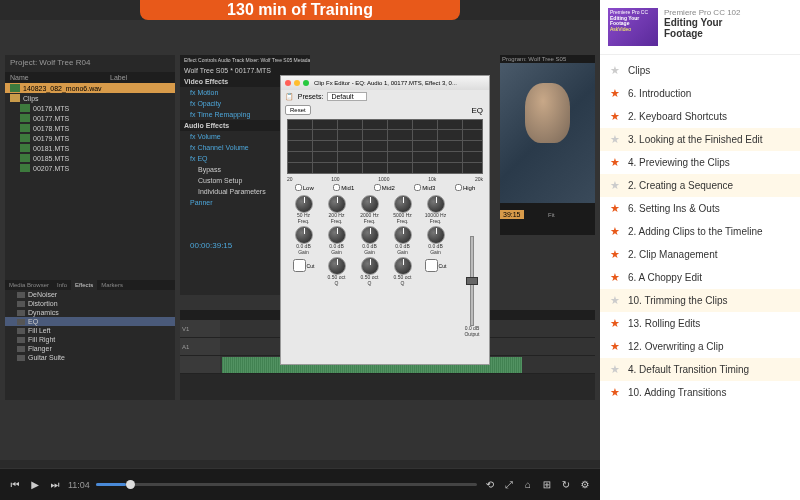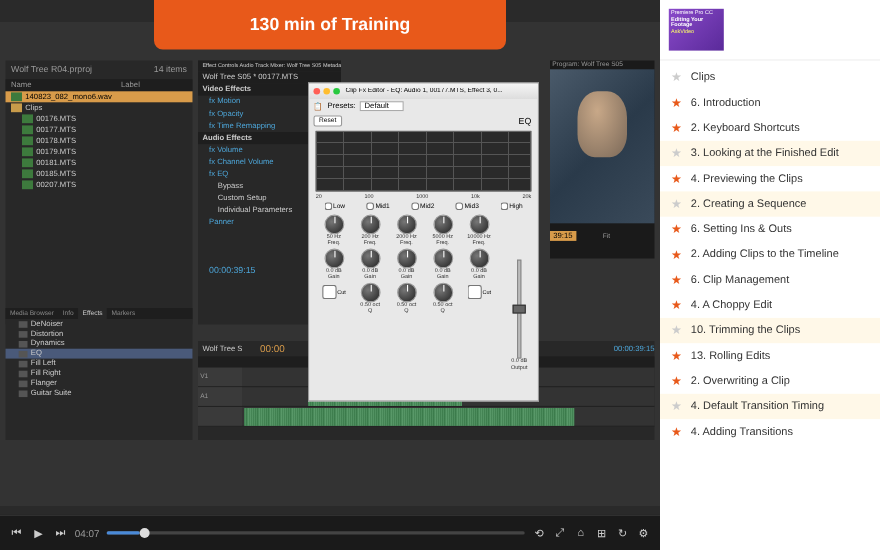--- a/index.html
+++ b/index.html
@@ -6,7 +6,7 @@
 body{width:800px;height:500px;background:#1a1a1a;overflow:hidden;position:relative}
 .main{display:flex;width:100%;height:100%}
 .video-area{width:600px;height:500px;background:#2a2a2a;position:relative}
-.banner{position:absolute;top:0;left:140px;width:320px;height:45px;background:#e8591a;border-radius:0 0 8px 8px;color:#fff;font-size:16px;font-weight:bold;display:flex;align-items:center;justify-content:center;z-index:10}
+.banner{position:absolute;top:0;left:140px;width:320px;height:20px;background:#e8591a;border-radius:0 0 8px 8px;color:#fff;font-size:16px;font-weight:bold;display:flex;align-items:center;justify-content:center;z-index:10}
 .premiere-bg{position:absolute;top:20px;left:0;width:600px;height:440px;background:#333}
 .proj-panel{position:absolute;top:35px;left:5px;width:170px;height:240px;background:#282828;font-size:8px;color:#aaa}
 .proj-header{padding:3px 5px;font-size:8px;color:#999}

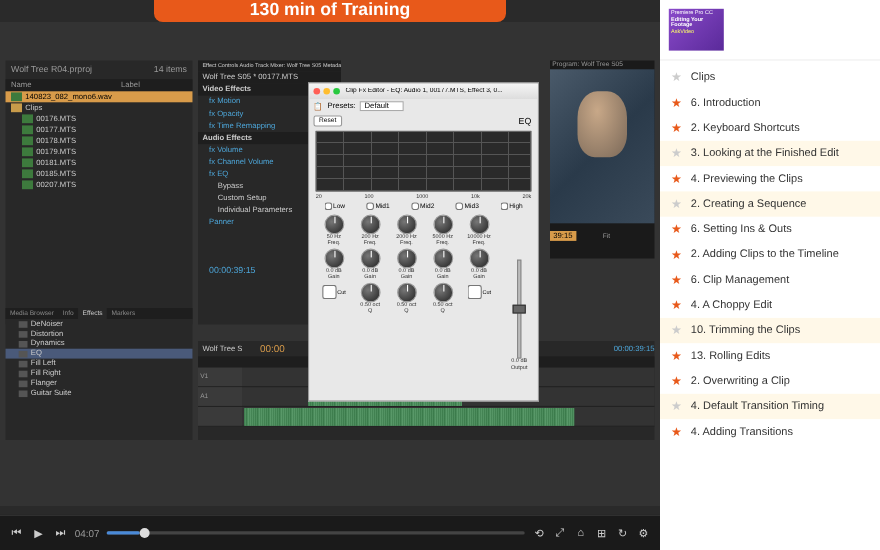--- a/index.html
+++ b/index.html
@@ -371,6 +371,11 @@
         <div class="pp" style="font-weight:bold">Editing Your Footage</div>
         <div class="pp" style="color:#ff6">AskVideo</div>
       </div>
+      <div class="course-info">
+        <div class="t1">Premiere Pro CC 102</div>
+        <div class="t2">Editing Your</div>
+        <div class="t3">Footage</div>
+      </div>
     </div>
     <div class="lesson-list" id="lesson-list">
         <div class="lesson">

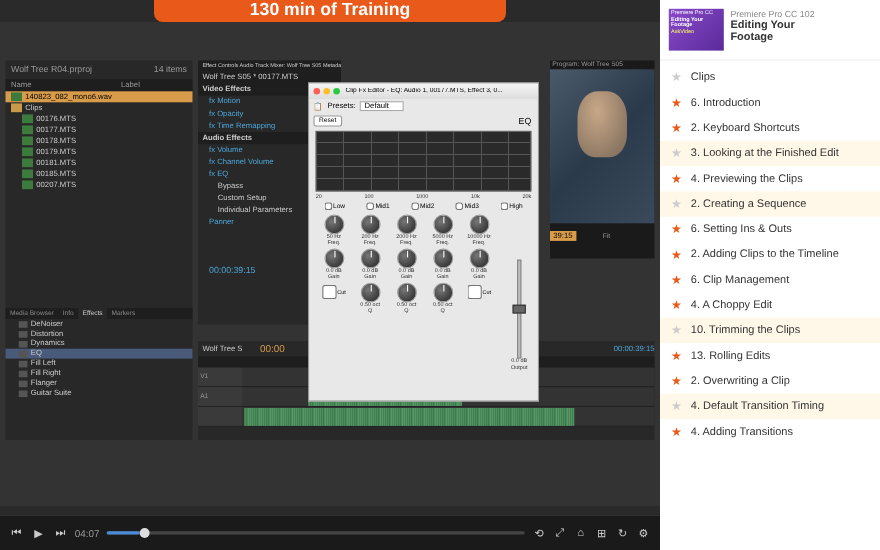--- a/index.html
+++ b/index.html
@@ -96,6 +96,7 @@
     <div class="premiere-bg">
 
       <div class="proj-panel">
+        <div class="proj-header">Project: Wolf Tree R04</div>
         <div class="proj-header" style="display:flex;justify-content:space-between">
           <span>Wolf Tree R04.prproj</span>
           <span>14 items</span>

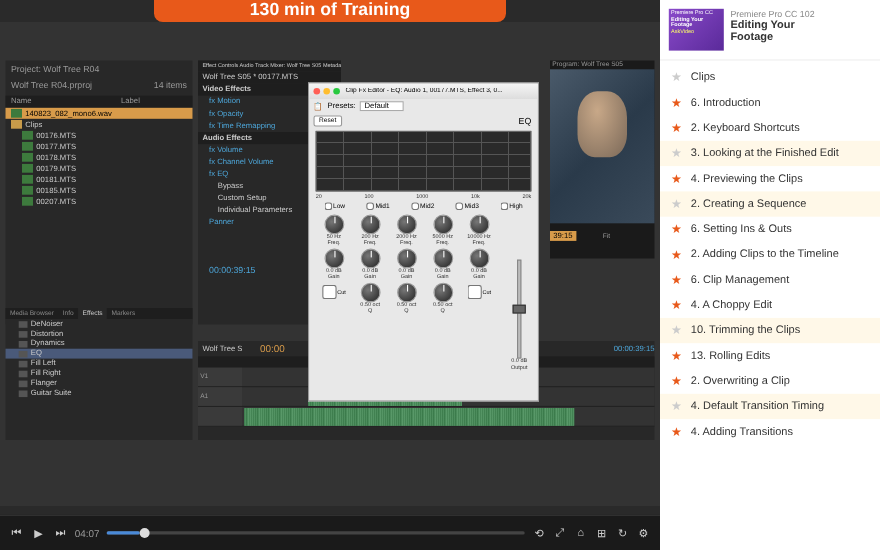--- a/index.html
+++ b/index.html
@@ -97,10 +97,6 @@
 
       <div class="proj-panel">
         <div class="proj-header">Project: Wolf Tree R04</div>
-        <div class="proj-header" style="display:flex;justify-content:space-between">
-          <span>Wolf Tree R04.prproj</span>
-          <span>14 items</span>
-        </div>
         <div class="proj-table">
           <div class="th">
               <span>Name</span>

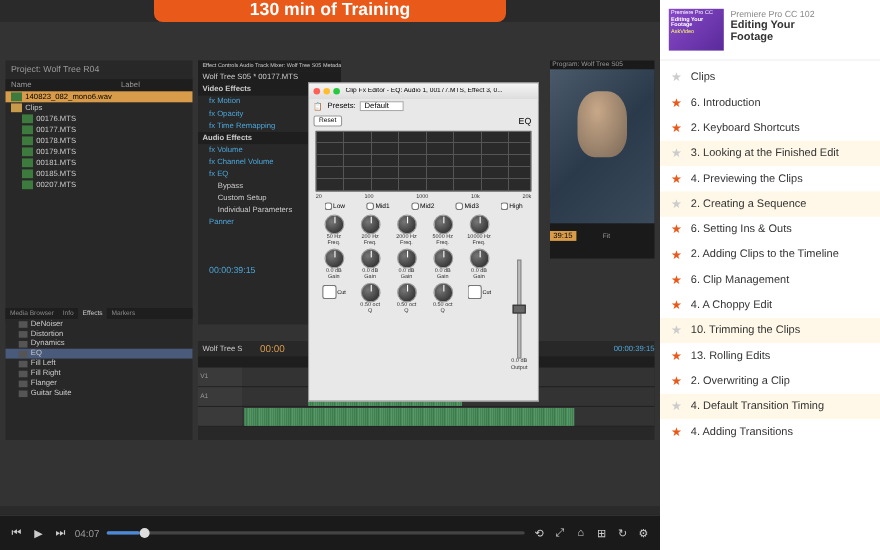--- a/index.html
+++ b/index.html
@@ -409,7 +409,7 @@
         </div>
         <div class="lesson">
           <span class="star on">★</span>
-          <span>6. Clip Management</span>
+          <span>2. Clip Management</span>
         </div>
         <div class="lesson">
           <span class="star on">★</span>

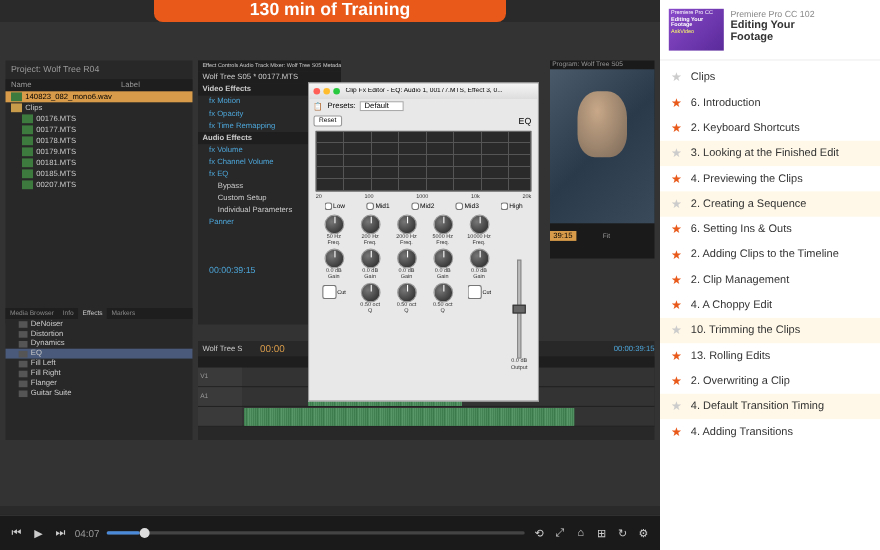--- a/index.html
+++ b/index.html
@@ -413,7 +413,7 @@
         </div>
         <div class="lesson">
           <span class="star on">★</span>
-          <span>4. A Choppy Edit</span>
+          <span>6. A Choppy Edit</span>
         </div>
         <div class="lesson hl">
           <span class="star off">★</span>

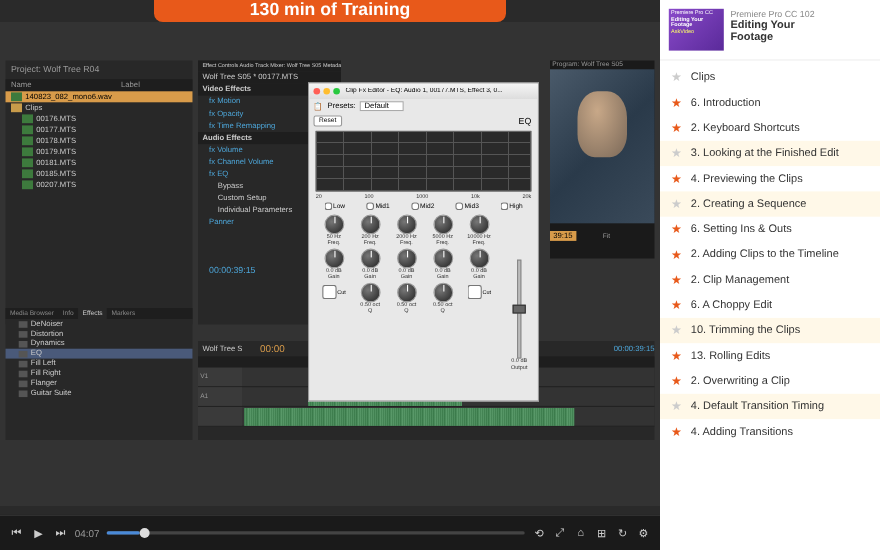--- a/index.html
+++ b/index.html
@@ -297,12 +297,6 @@
       </div>
 
       <div class="timeline">
-        <div style="display:flex;align-items:center;gap:8px">
-          <span class="tl-header">Wolf Tree S</span>
-          <span class="tl-tc" style="color:#d89b4a">00:00</span>
-          <span style="flex:1"></span>
-          <span style="font-size:7px;color:#4da6d9">00:00:39:15</span>
-        </div>
         <div class="tl-ruler"></div>
         <div class="tl-tracks">
           <div class="tl-track">

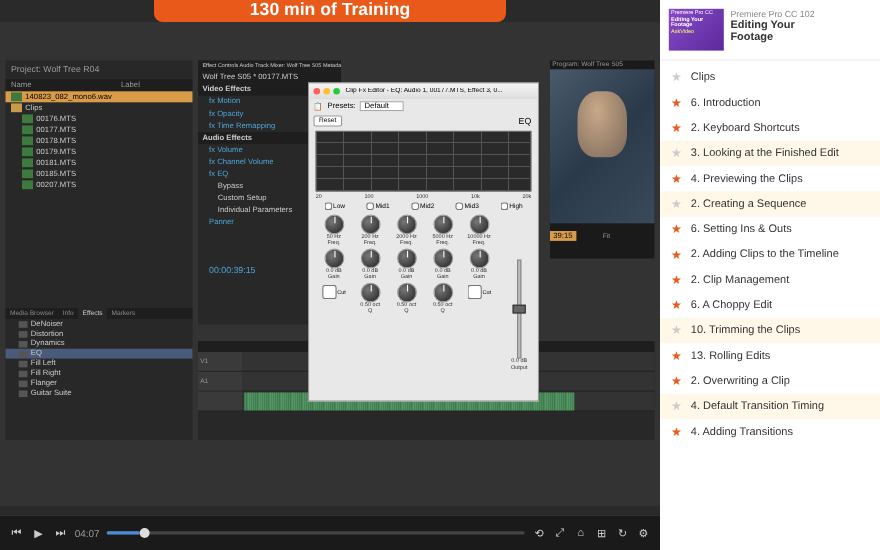--- a/index.html
+++ b/index.html
@@ -419,7 +419,7 @@
         </div>
         <div class="lesson">
           <span class="star on">★</span>
-          <span>2. Overwriting a Clip</span>
+          <span>12. Overwriting a Clip</span>
         </div>
         <div class="lesson hl">
           <span class="star off">★</span>

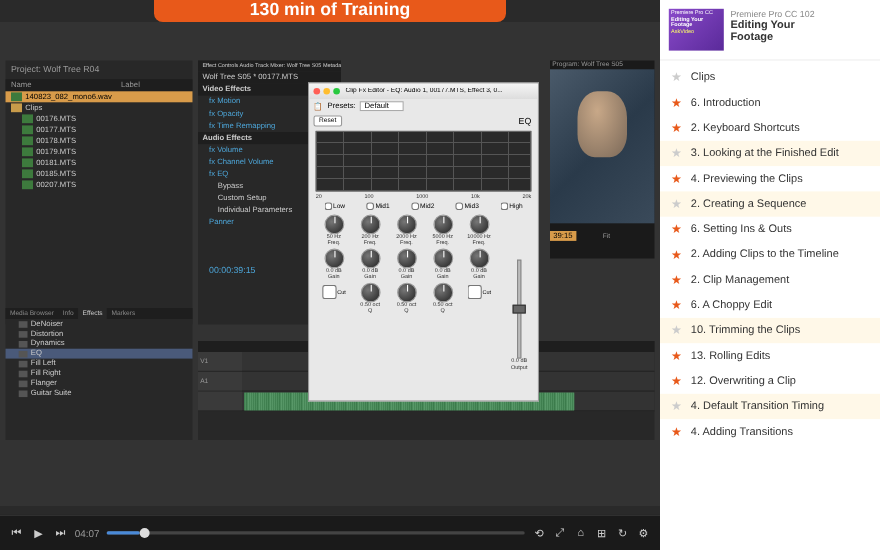--- a/index.html
+++ b/index.html
@@ -427,7 +427,7 @@
         </div>
         <div class="lesson">
           <span class="star on">★</span>
-          <span>4. Adding Transitions</span>
+          <span>10. Adding Transitions</span>
         </div>
       </div>
   </div>

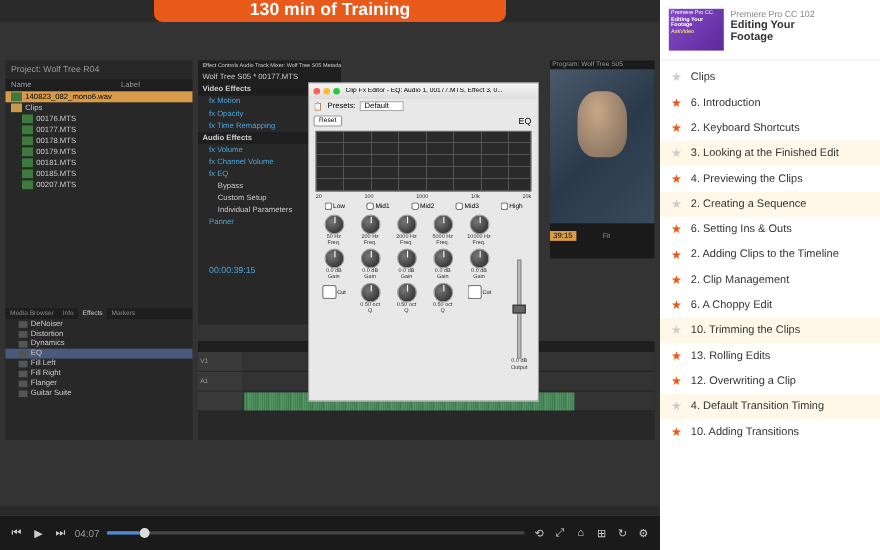--- a/index.html
+++ b/index.html
@@ -339,7 +339,7 @@
       <span class="pb-btn">⏮</span>
       <span class="pb-btn">▶</span>
       <span class="pb-btn">⏭</span>
-      <span class="pb-time">04:07</span>
+      <span class="pb-time">11:04</span>
       <div class="pb-track">
         <div class="pb-prog"></div>
           <div class="pb-thumb"></div>

